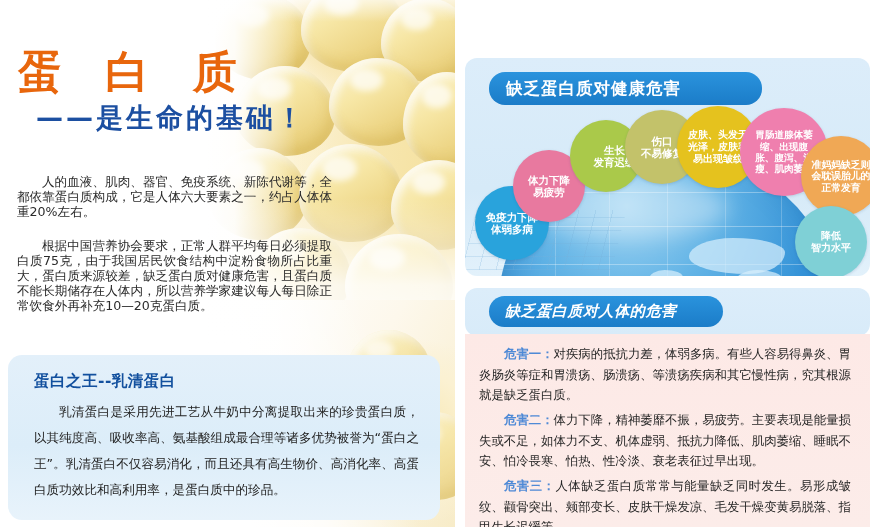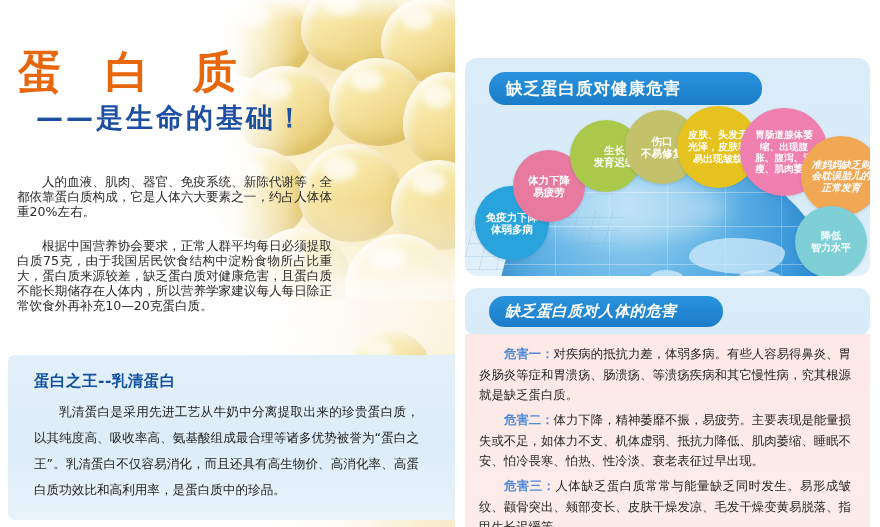--- a/index.html
+++ b/index.html
@@ -199,7 +199,7 @@
 瘦、肌肉萎缩</span>
         </div>
       <div class="bub" style="left: 336px; top: 78px; width: 80px; height: 80px; font-size: 9.8px; background: rgb(240, 168, 85);">
-          <span style="white-space: pre-line; font-style: italic;">准妈妈缺乏则
+          <span style="white-space: pre-line;">准妈妈缺乏则
 会耽误胎儿的
 正常发育</span>
         </div>

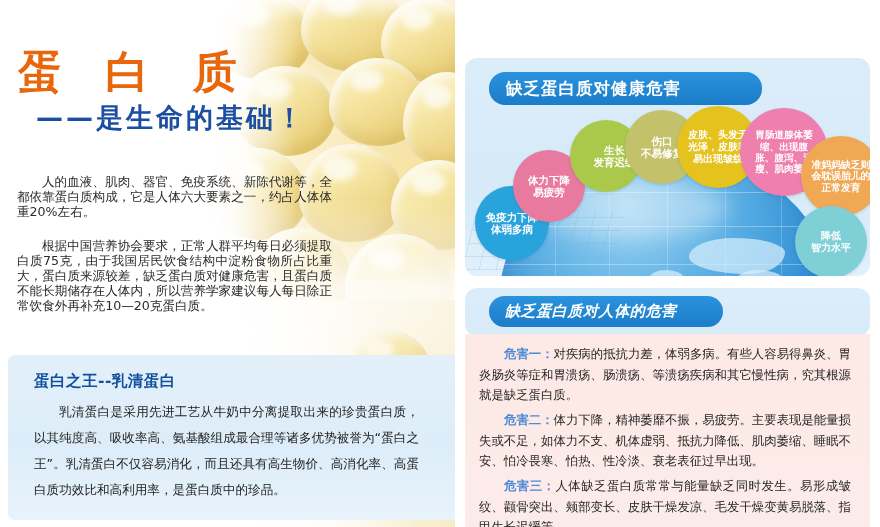--- a/index.html
+++ b/index.html
@@ -53,8 +53,8 @@
 
   
   .whey{position:absolute;left:8px;top:355px;width:432px;height:165px;
-    border-radius:7px;
-    background:linear-gradient(180deg,#e3f0fa 0%,#dcedf9 55%,#e8f3fb 100%);padding-left:36px;}
+    border-radius:14px;
+    background:linear-gradient(180deg,#e3f0fa 0%,#dcedf9 55%,#e8f3fb 100%);}
   .whey-h{position:absolute;left:26px;top:16px;font-size:15.5px;font-weight:bold;
     color:#12509e;letter-spacing:.5px;white-space:nowrap;}
   .whey-p{position:absolute;left:26px;top:44px;width:385px;color:#232323;

